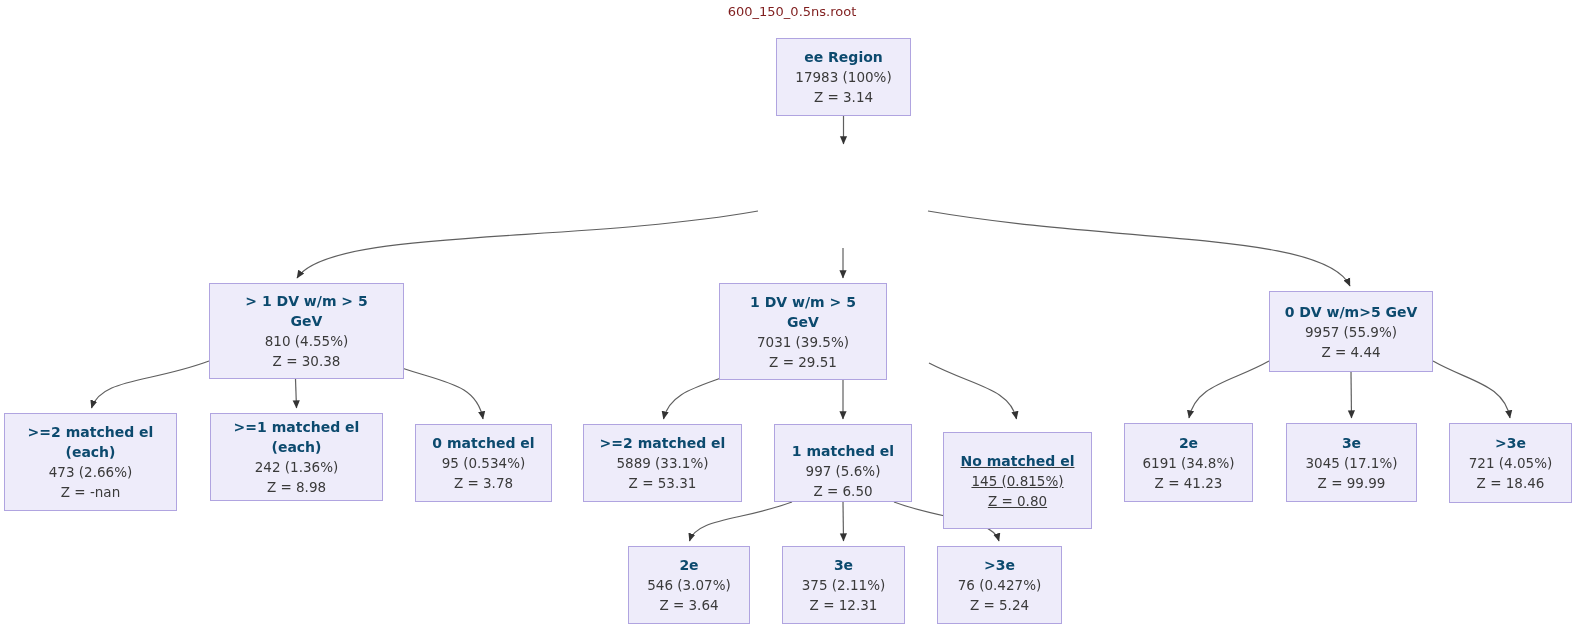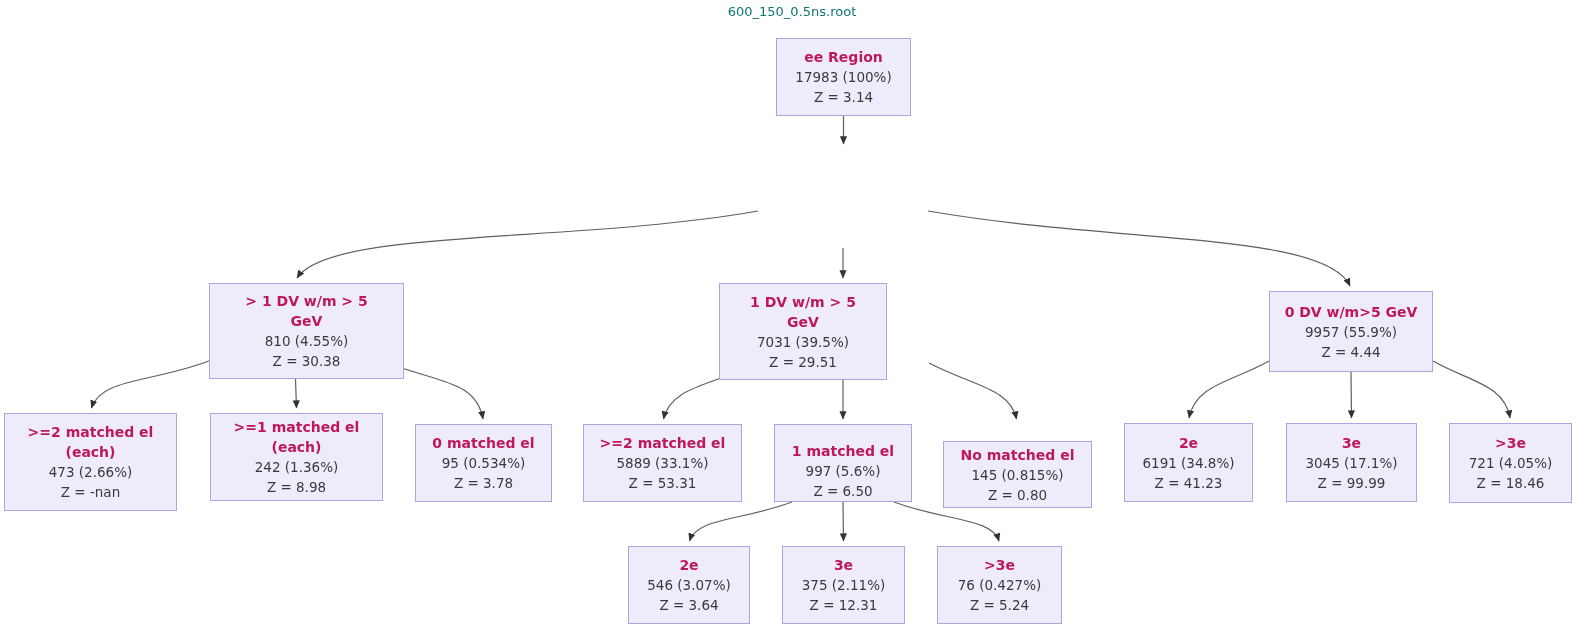--- a/index.html
+++ b/index.html
@@ -16,7 +16,7 @@
     left: 0; right: 0; top: 4px;
     text-align: center;
     font-size: 13px;
-    color: #0f766e;
+    color: #7f1d1d;
   }
   #edge-layer {
     position: absolute;

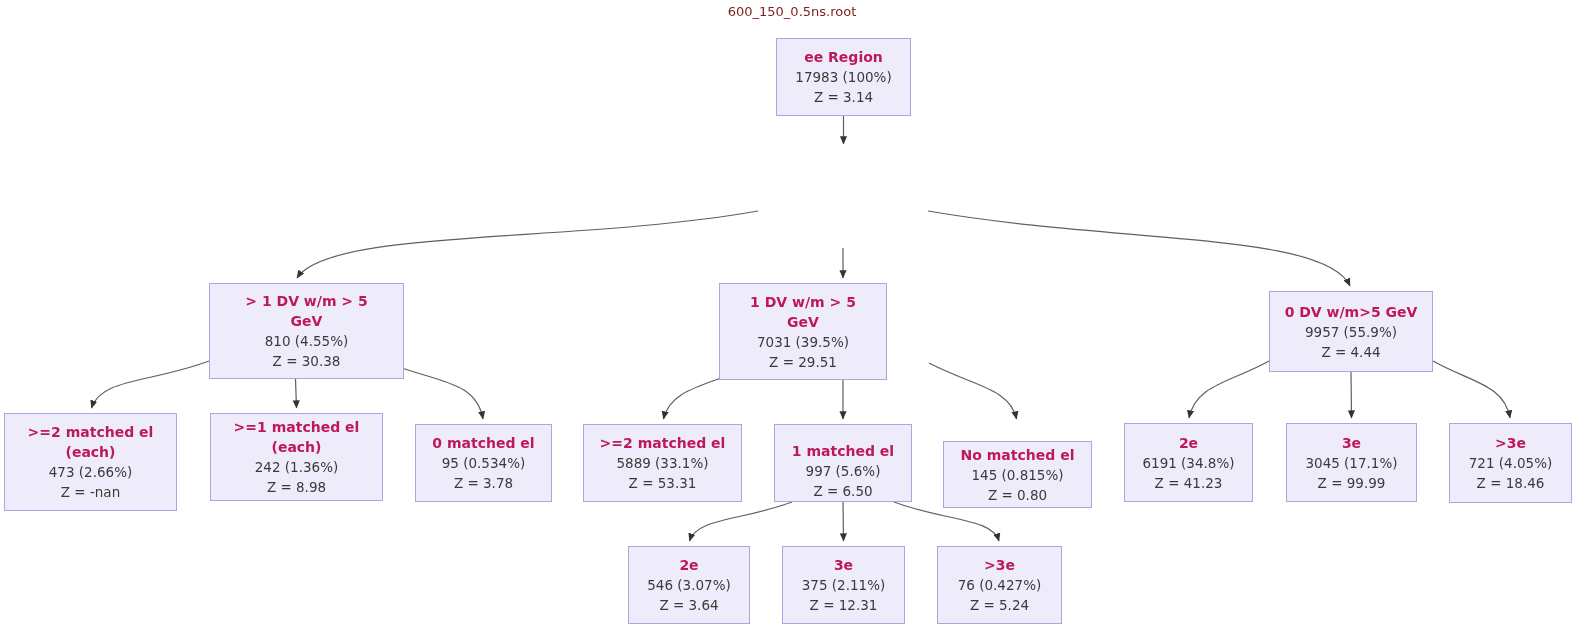--- a/index.html
+++ b/index.html
@@ -44,7 +44,7 @@
   }
   .node .node-title {
     font-weight: bold;
-    color: #be185d;
+    color: #0c4a6e;
     font-size: 14px;
     white-space: pre-line;
   }

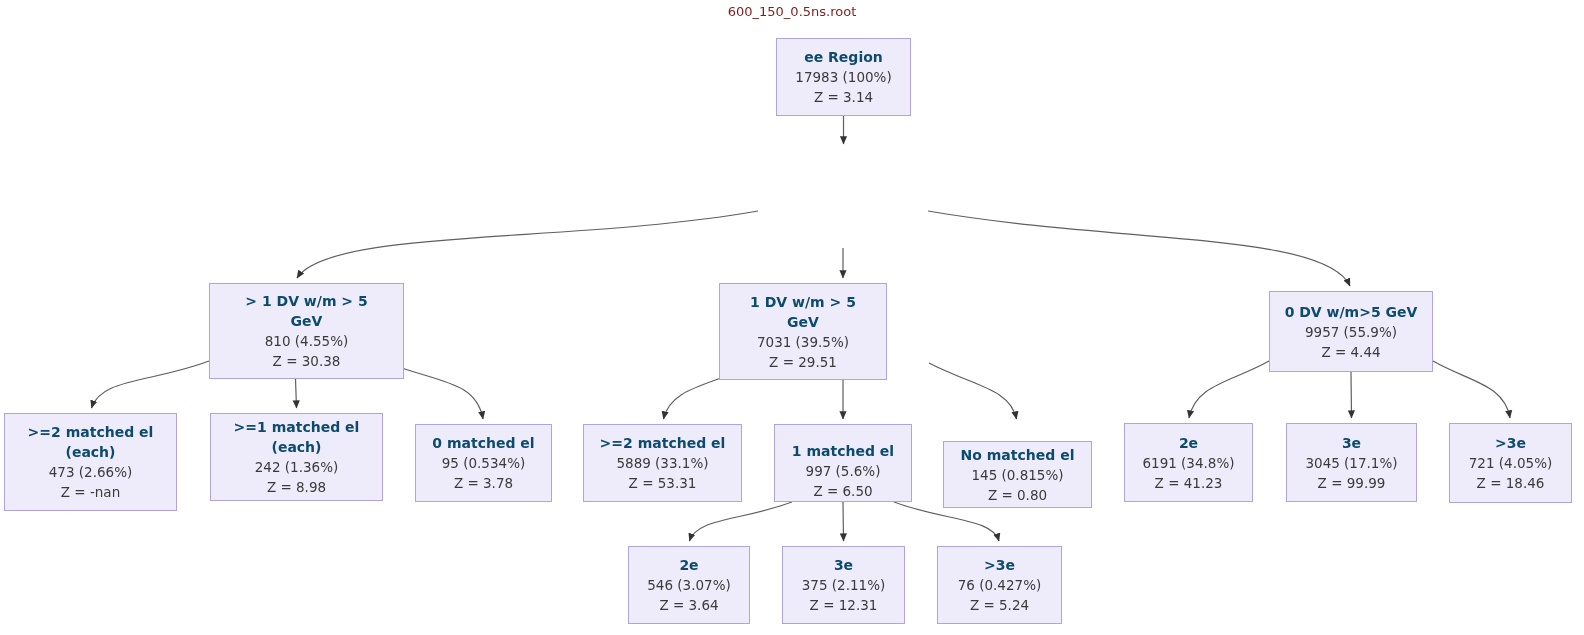--- a/index.html
+++ b/index.html
@@ -59,7 +59,7 @@
   .n-m0     { left: 415px;  top: 424px; width: 137px; height: 78px; }
   .n-m2     { left: 583px;  top: 424px; width: 159px; height: 78px; }
   .n-m1     { left: 774px;  top: 424px; width: 138px; height: 78px; justify-content: flex-end; }
-  .n-mno    { left: 943px;  top: 441px; width: 149px; height: 67px; }
+  .n-mno    { left: 943px;  top: 432px; width: 149px; height: 97px; text-decoration: underline; }
   .n-e2r    { left: 1124px; top: 423px; width: 129px; height: 79px; }
   .n-e3r    { left: 1286px; top: 423px; width: 131px; height: 79px; }
   .n-egt3r  { left: 1449px; top: 423px; width: 123px; height: 80px; }

